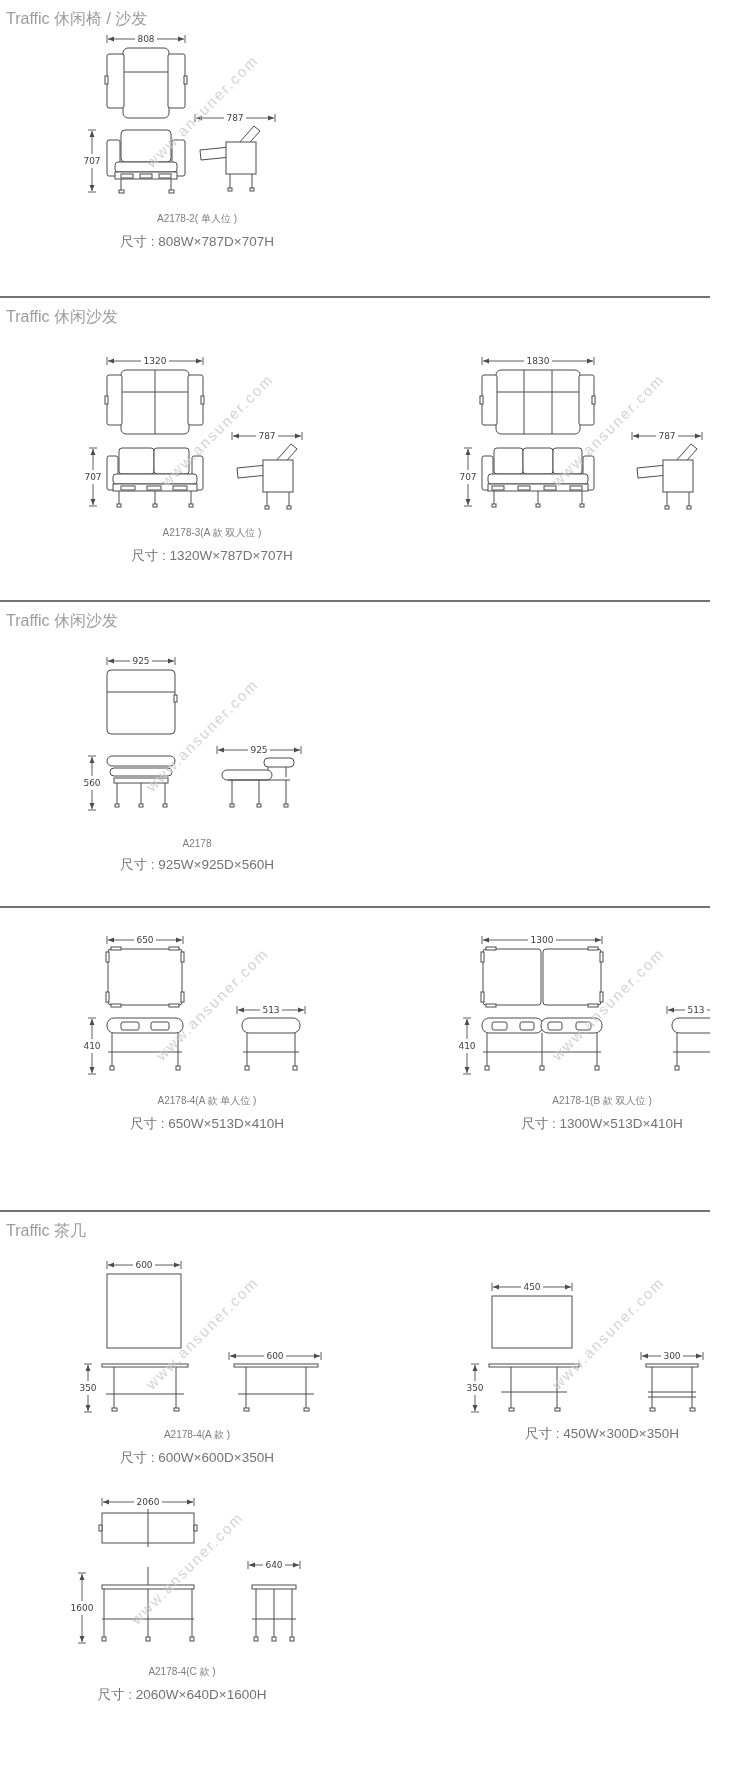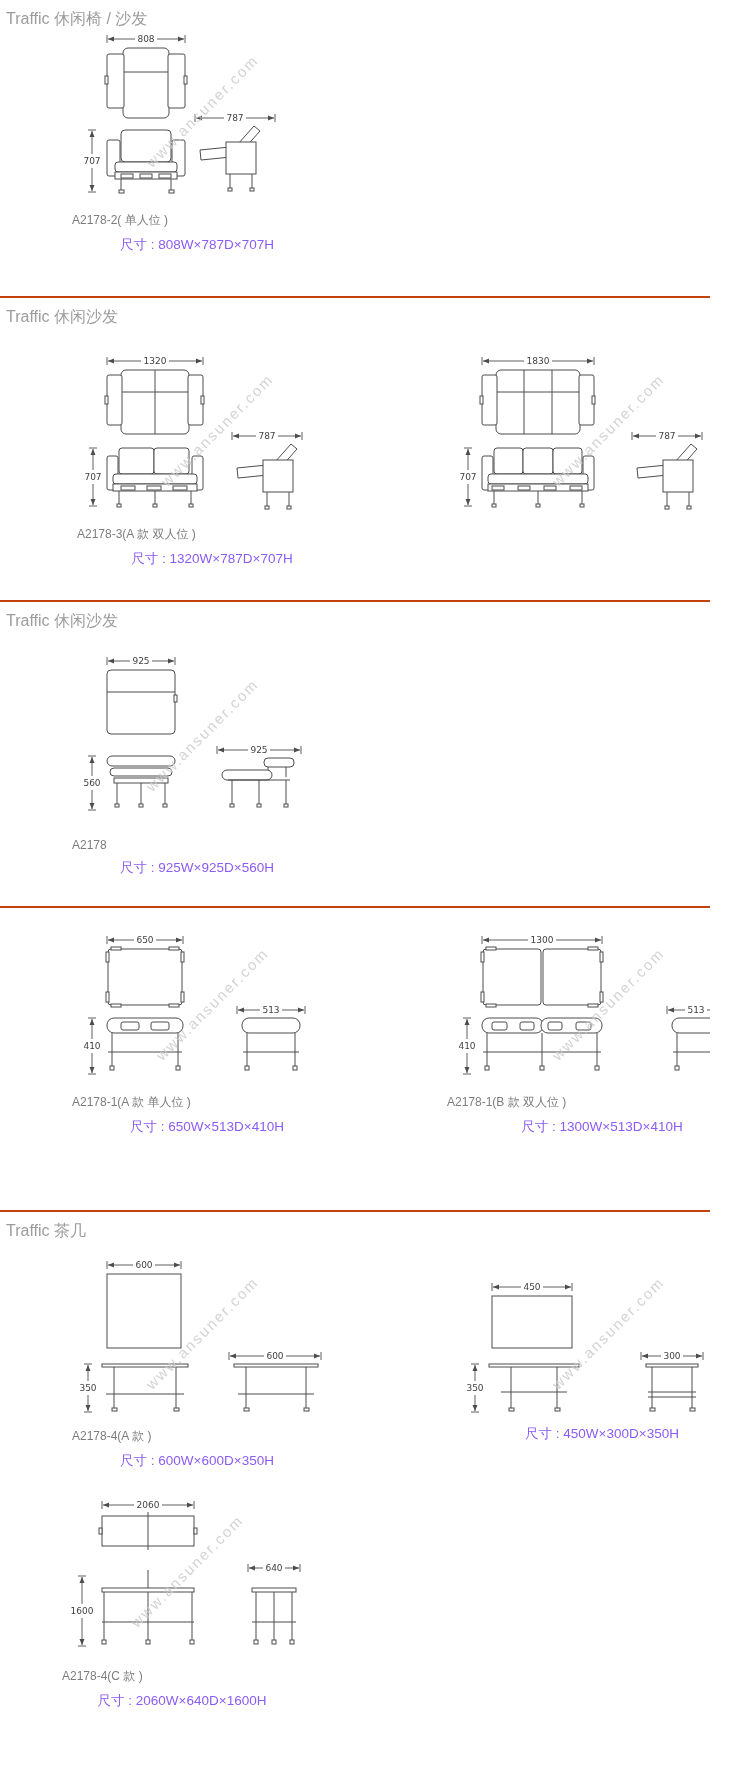--- a/index.html
+++ b/index.html
@@ -13,7 +13,7 @@
   .drawing{position:relative;}
   .wm{position:absolute;left:52%;top:46%;transform:translate(-50%,-50%) rotate(-45deg);
       font-size:15px;letter-spacing:2px;color:#cccccc;opacity:.85;white-space:nowrap;pointer-events:none;}
-  .caption{text-align:left;font-size:12px;color:#7d7d7d;margin-top:10px;}
+  .caption{text-align:center;font-size:10px;color:#7d7d7d;margin-top:10px;}
   .size{text-align:center;font-size:13.5px;color:#8b5cf6;margin-top:7px;}
   svg{display:block;overflow:visible;}
   .ln{fill:#ffffff;stroke:#4d4d4d;stroke-width:1;}

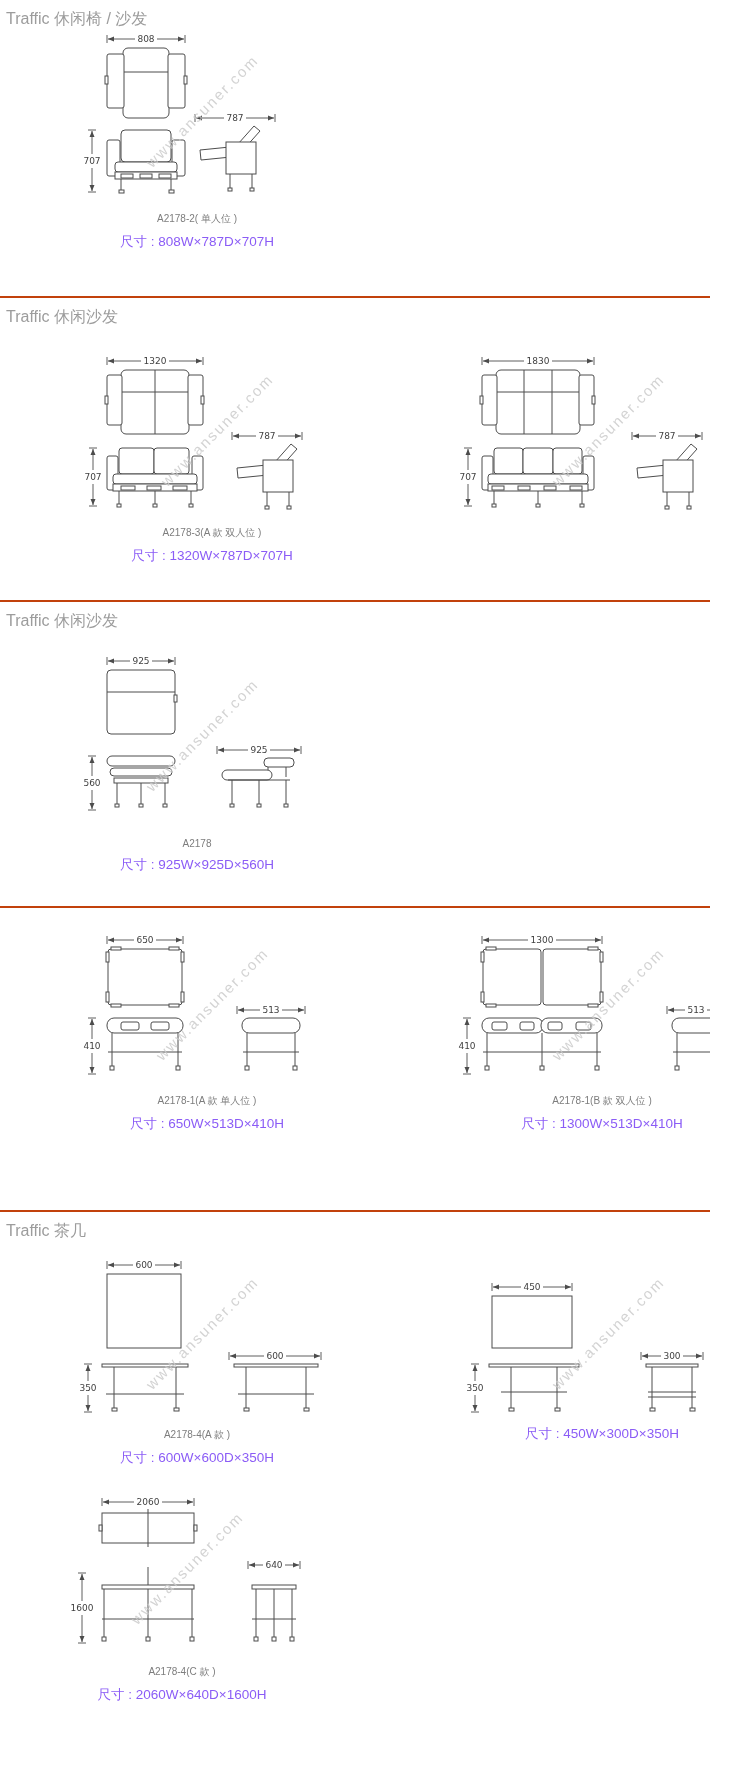--- a/index.html
+++ b/index.html
@@ -14,7 +14,7 @@
   .wm{position:absolute;left:52%;top:46%;transform:translate(-50%,-50%) rotate(-45deg);
       font-size:15px;letter-spacing:2px;color:#cccccc;opacity:.85;white-space:nowrap;pointer-events:none;}
   .caption{text-align:center;font-size:10px;color:#7d7d7d;margin-top:10px;}
-  .size{text-align:center;font-size:13.5px;color:#8b5cf6;margin-top:7px;}
+  .size{text-align:center;font-size:13.5px;color:#737373;margin-top:7px;}
   svg{display:block;overflow:visible;}
   .ln{fill:#ffffff;stroke:#4d4d4d;stroke-width:1;}
   .lnn{fill:none;stroke:#4d4d4d;stroke-width:1;}

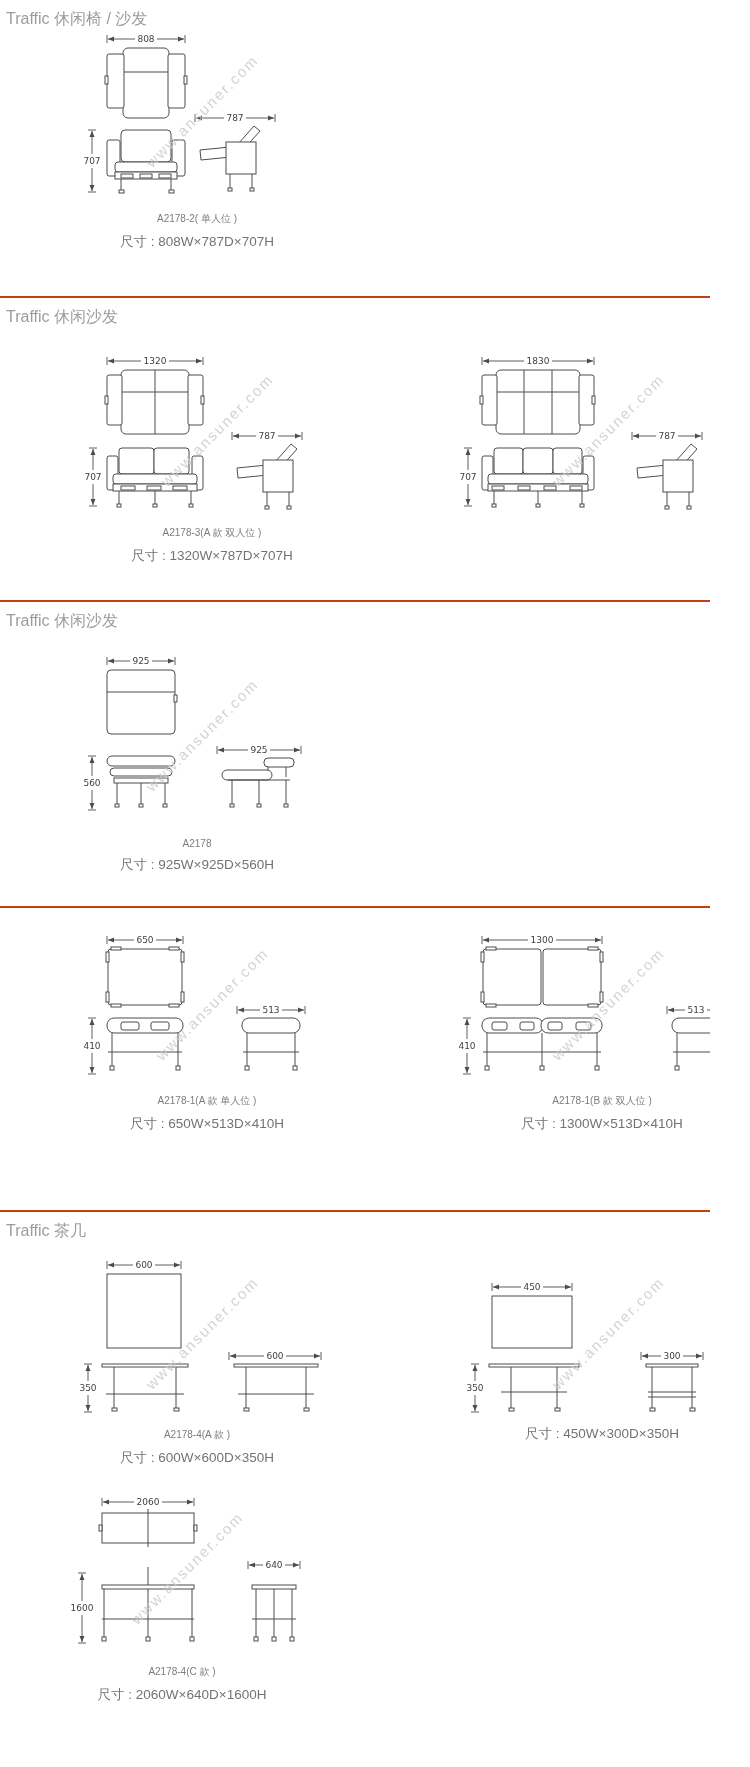--- a/index.html
+++ b/index.html
@@ -6,7 +6,7 @@
   body{width:750px;font-family:"Liberation Sans","DejaVu Sans",sans-serif;}
   .page{width:710px;height:1767px;overflow:hidden;background:#fff;}
   .sec{box-sizing:border-box;position:relative;}
-  .sec + .sec{border-top:2px solid #c2410c;}
+  .sec + .sec{border-top:2px solid #737373;}
   .sec-title{margin:8px 0 0 6px;font-size:16px;font-weight:400;color:#9c9c9c;line-height:22px;}
   .row{display:flex;align-items:flex-start;padding-left:32px;}
   .product{display:block;}

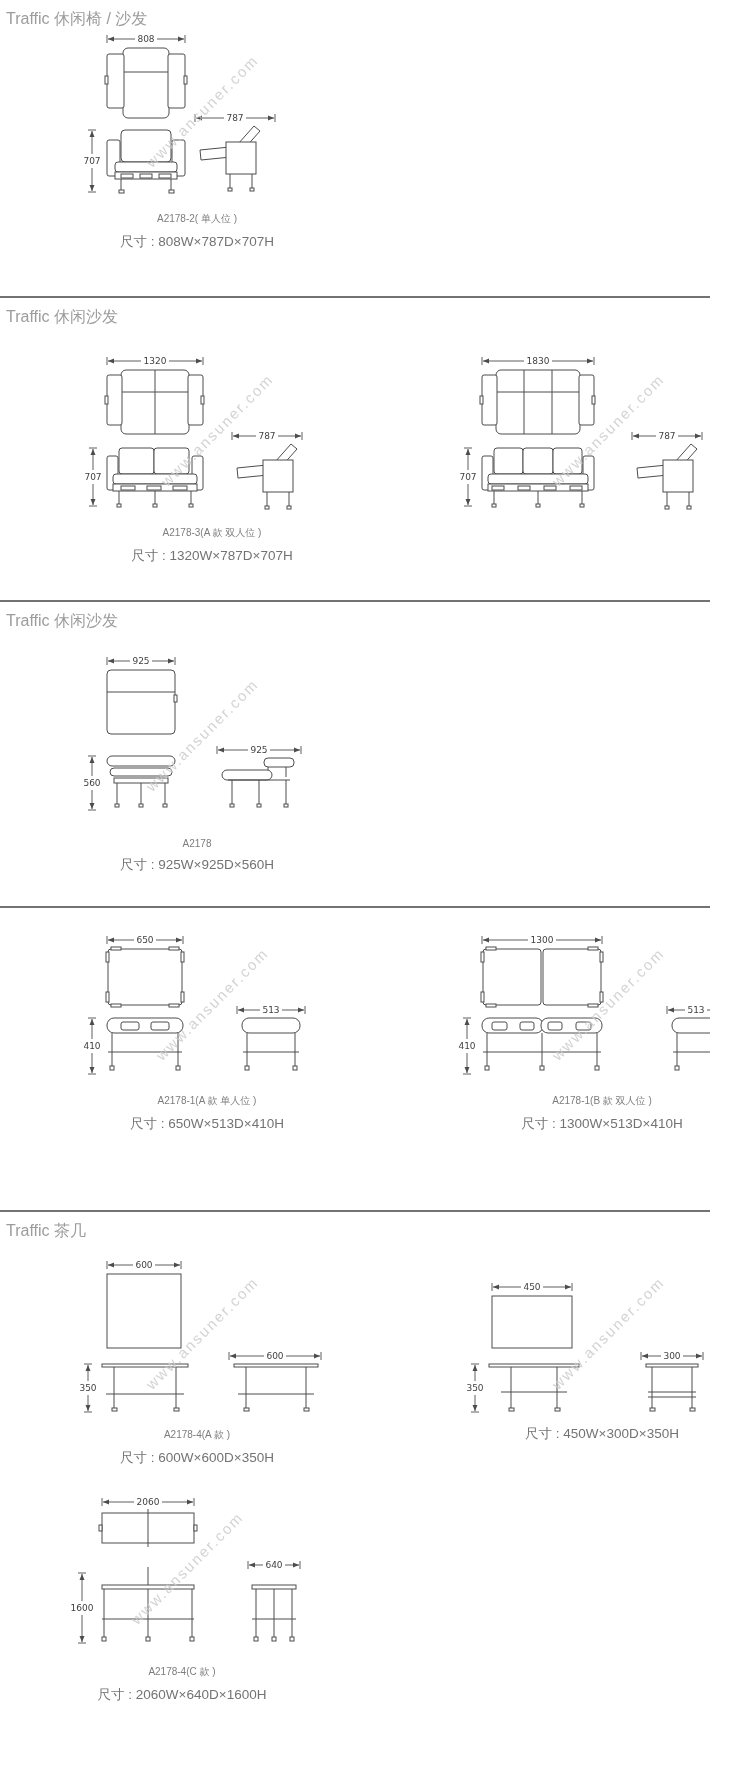--- a/index.html
+++ b/index.html
@@ -385,7 +385,7 @@
           </svg>
           <div class="wm">www.ansuner.com</div>
         </div>
-        <div class="caption">A2178-1(A 款  单人位 )</div>
+        <div class="caption">A2178-4(A 款  单人位 )</div>
         <div class="size">尺寸 : 650W×513D×410H</div>
       </div>
 

